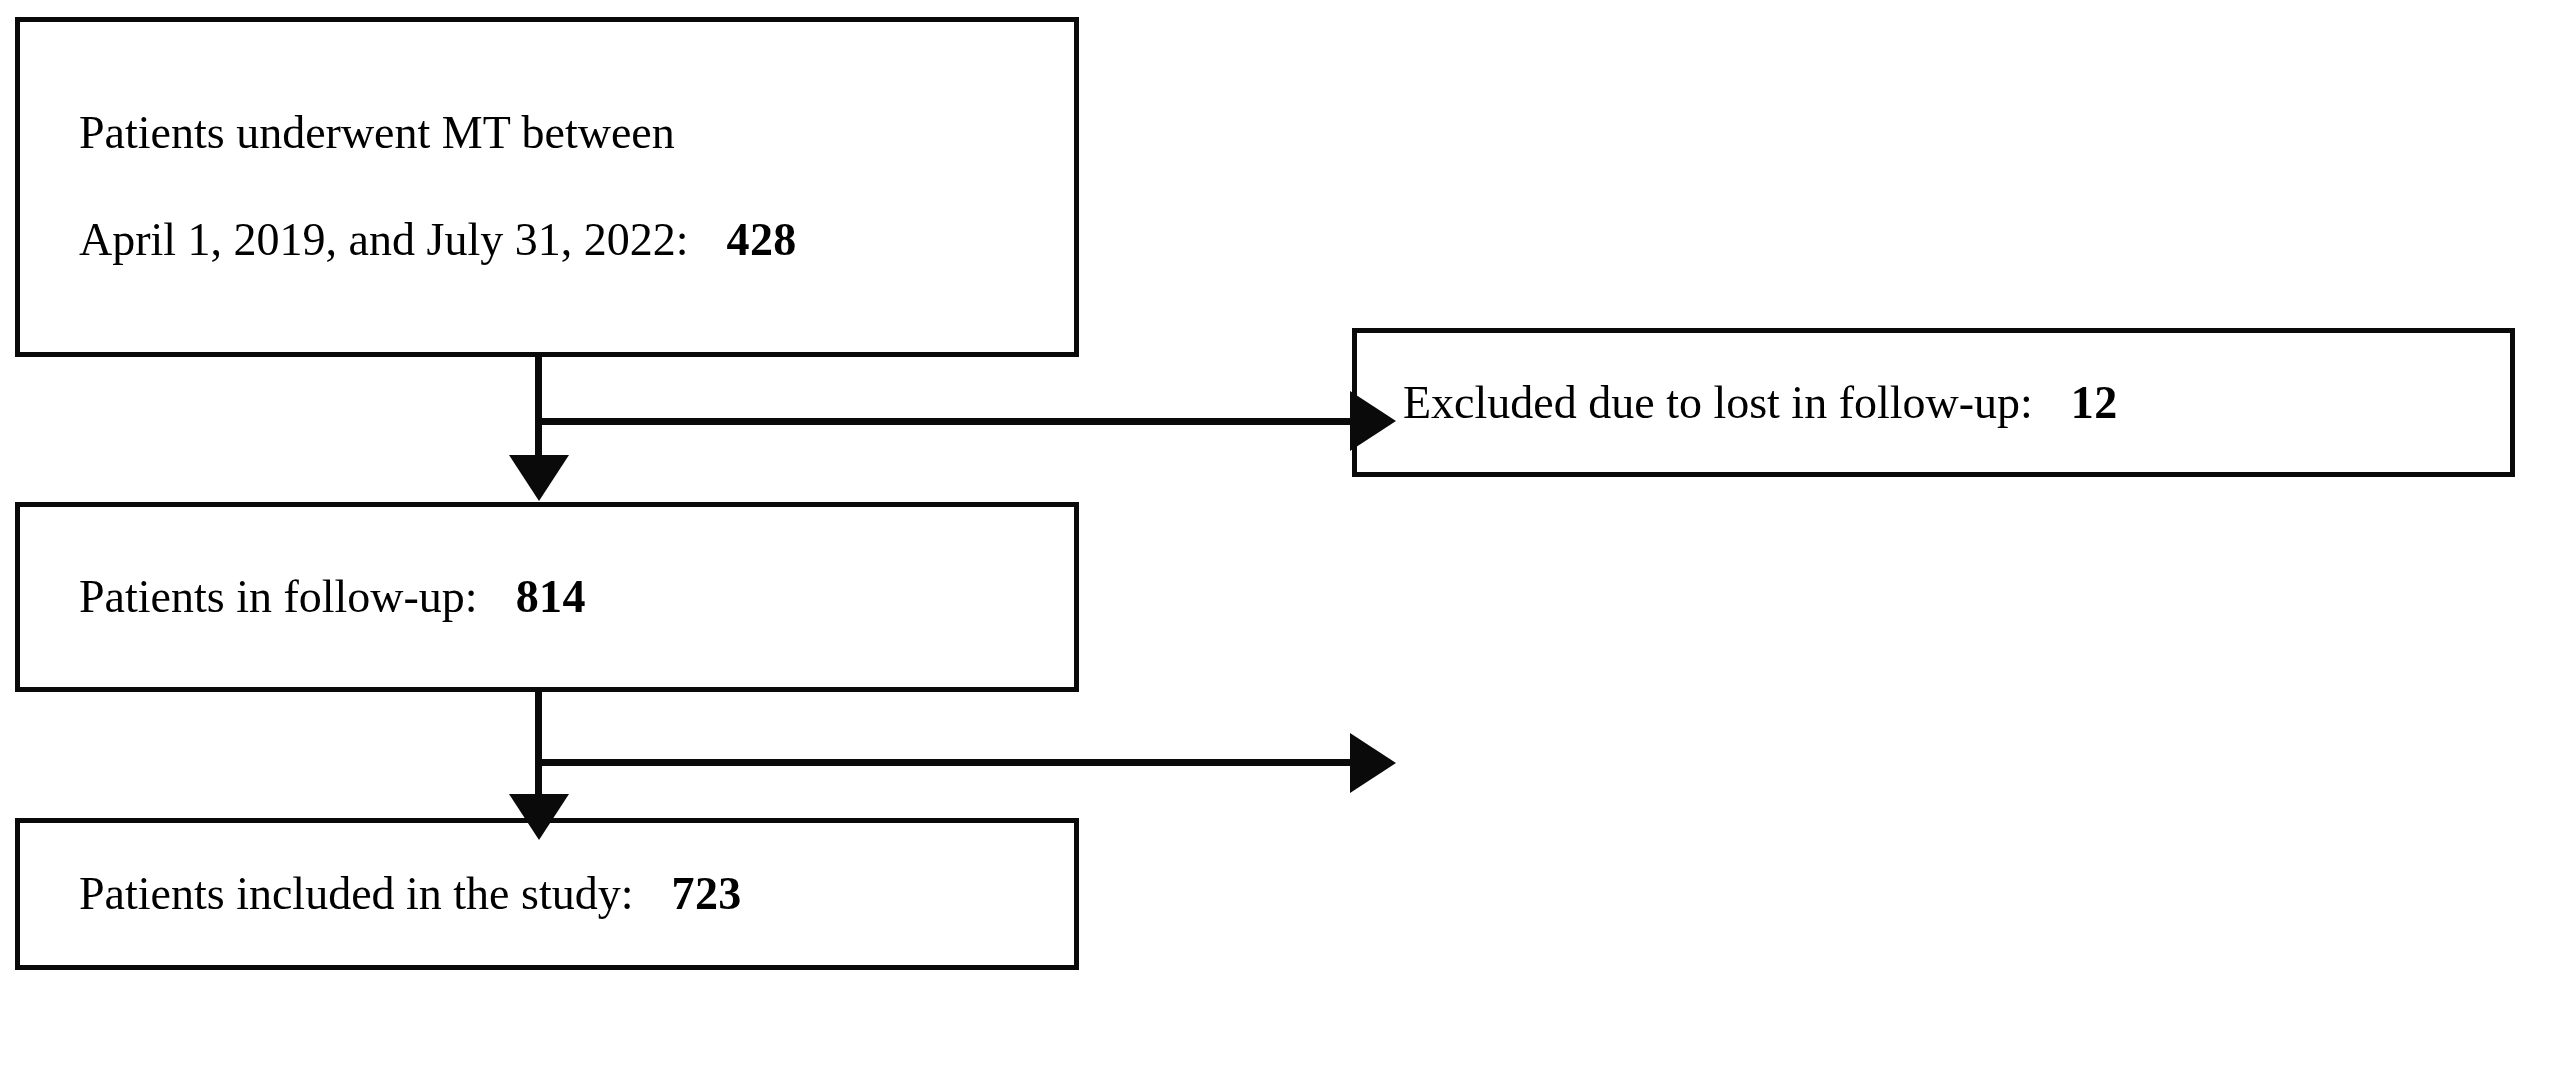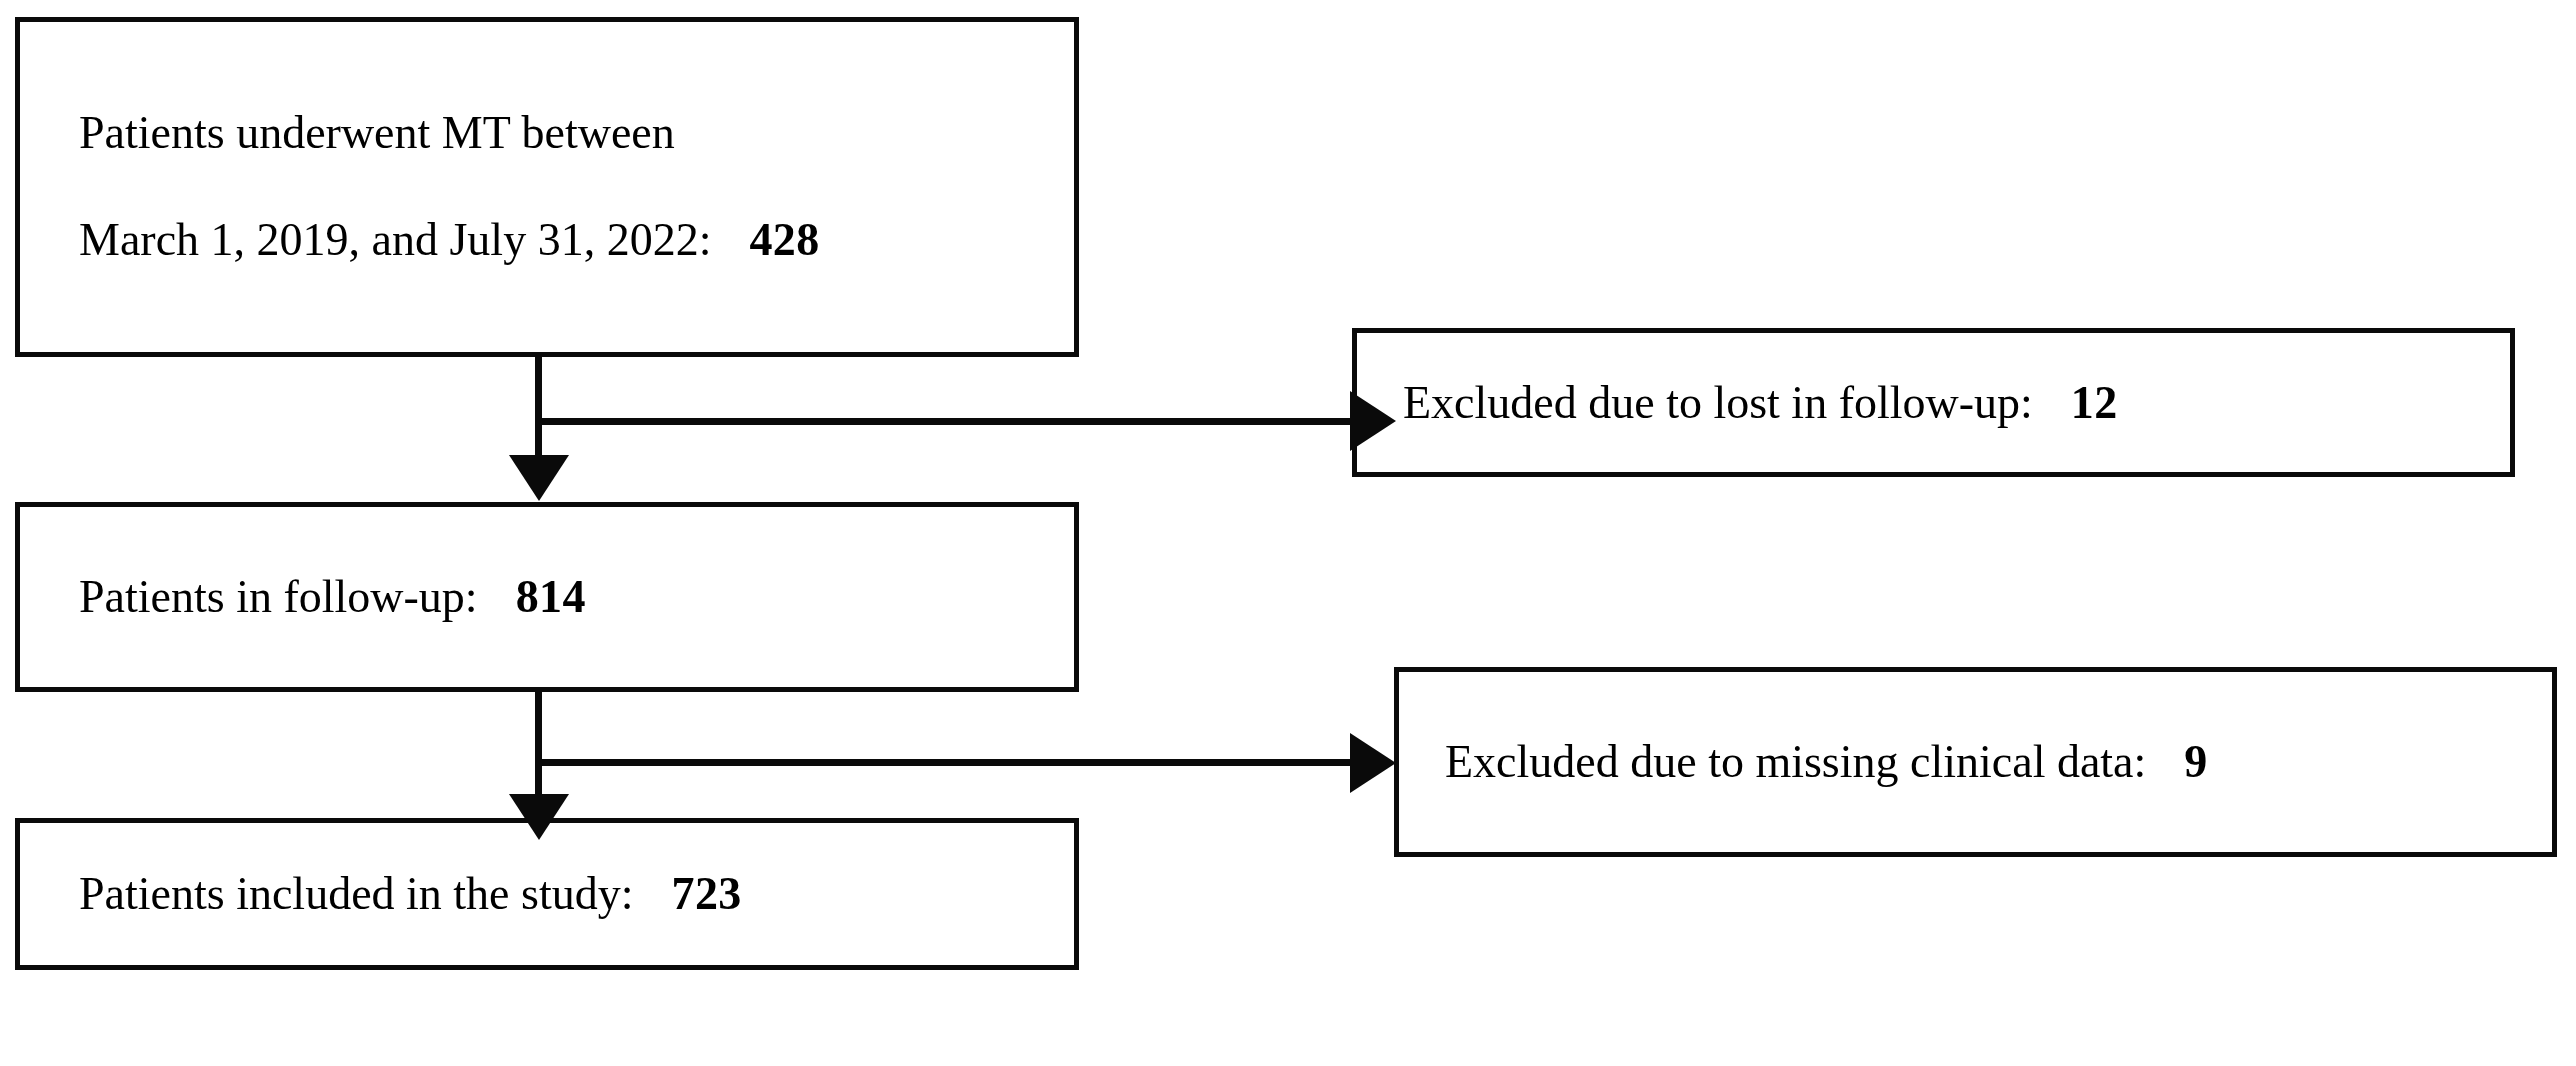--- a/index.html
+++ b/index.html
@@ -105,7 +105,7 @@
       <span>Patients underwent MT between</span>
     </div>
     <div class="line l2">
-      <span>March 1, 2019, and July 31, 2022:</span><span class="count">428</span>
+      <span>April 1, 2019, and July 31, 2022:</span><span class="count">428</span>
     </div>
   </div>
 

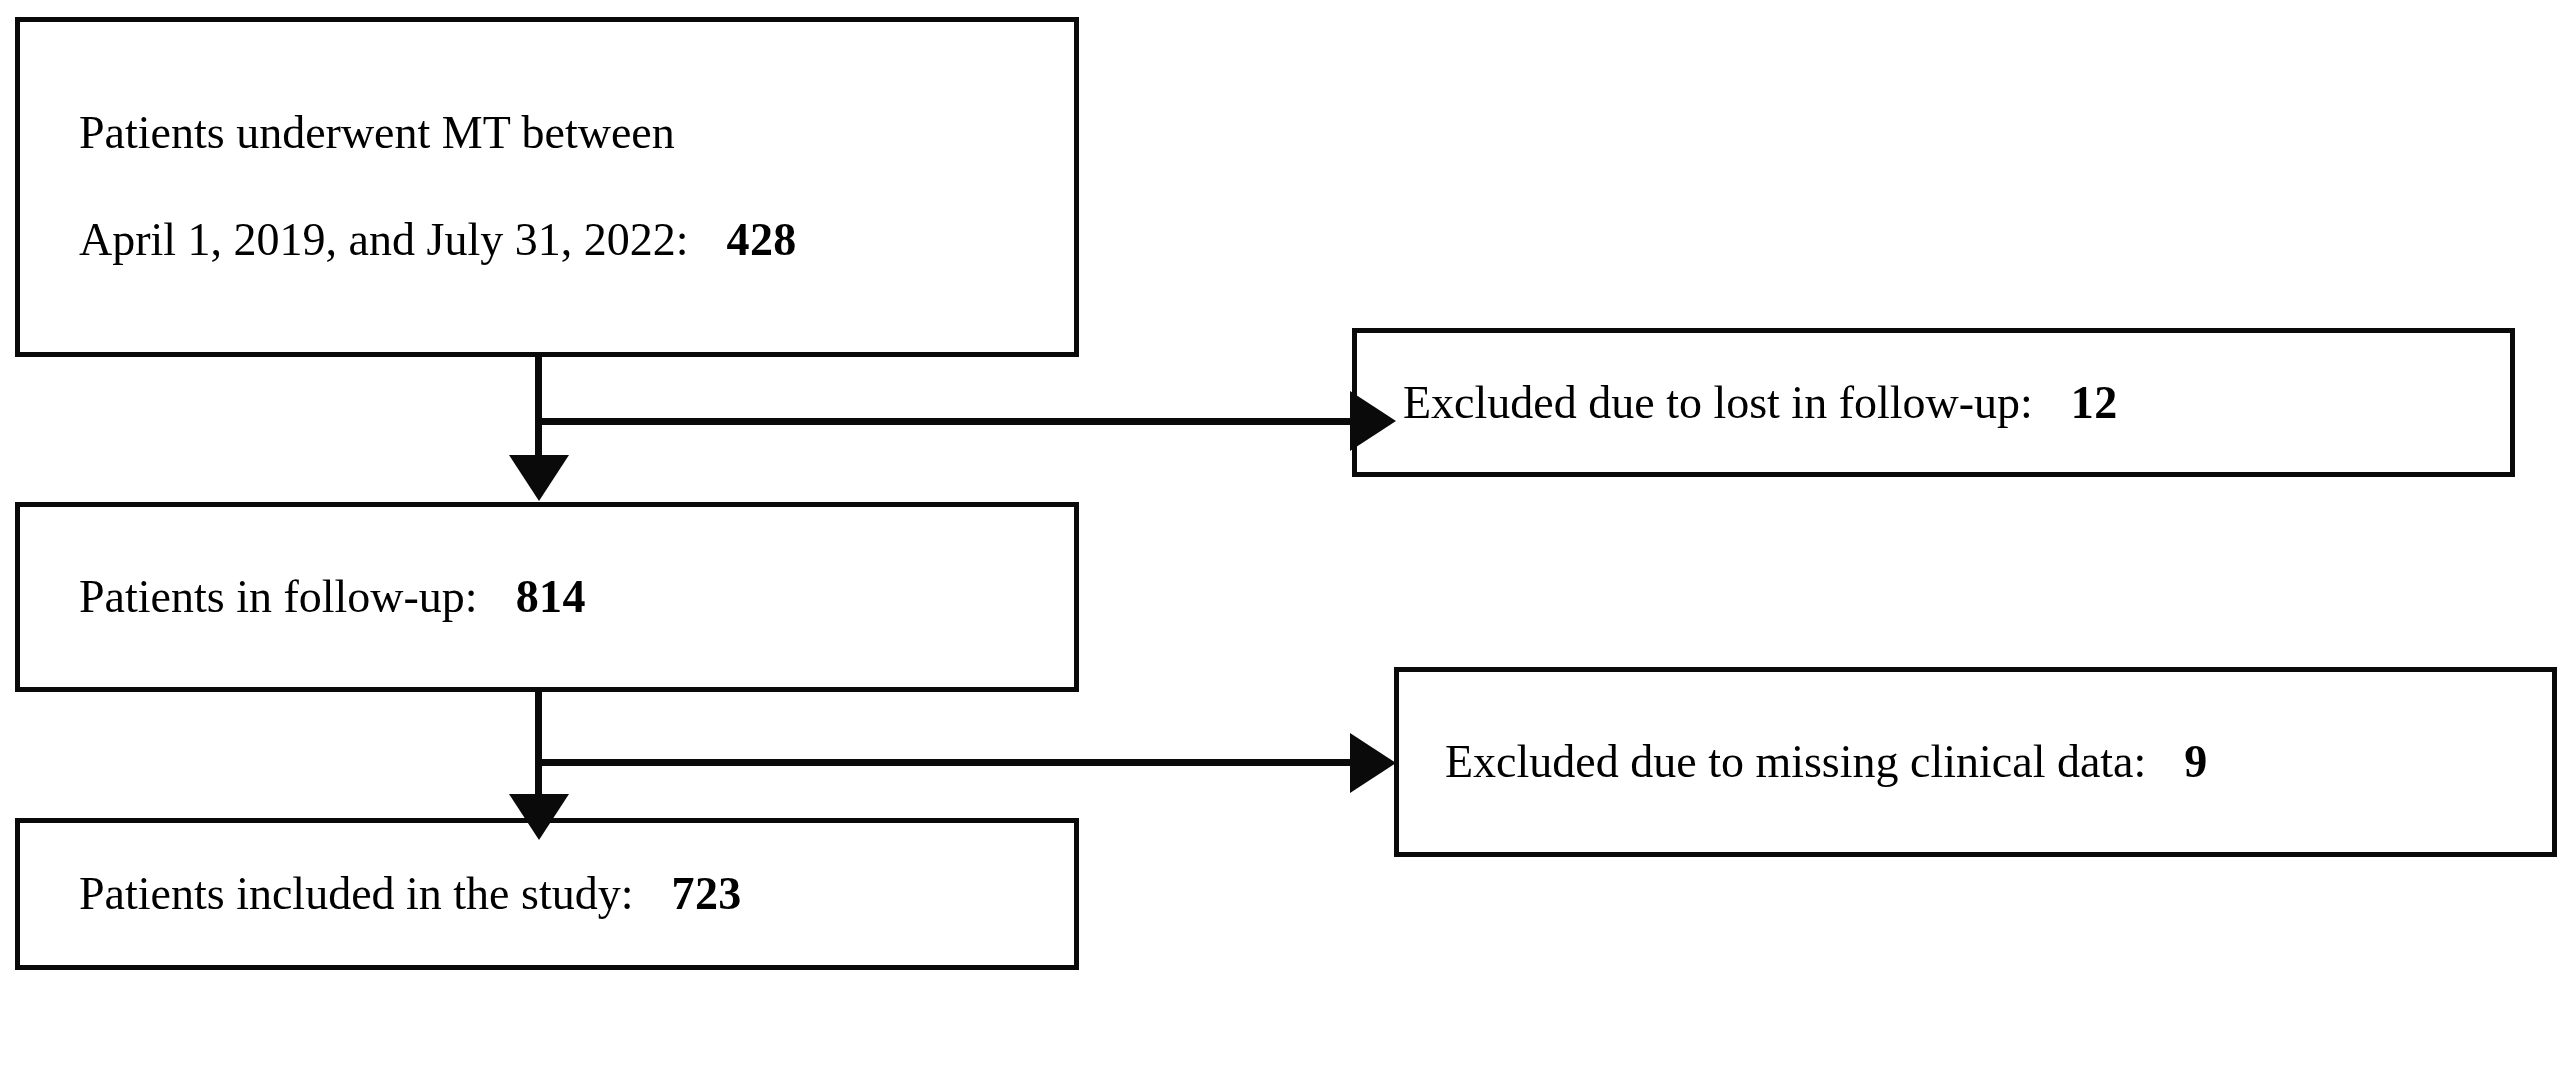--- a/index.html
+++ b/index.html
@@ -127,11 +127,6 @@
     </div>
   </div>
 
-  <div class="node" id="box-excluded-missing">
-    <div class="line">
-      <span>Excluded due to missing clinical data:</span><span class="count">9</span>
-    </div>
-  </div>
 
   <div class="vline" id="trunk-1"></div>
   <div class="arrow-down" id="arrowhead-1"></div>

